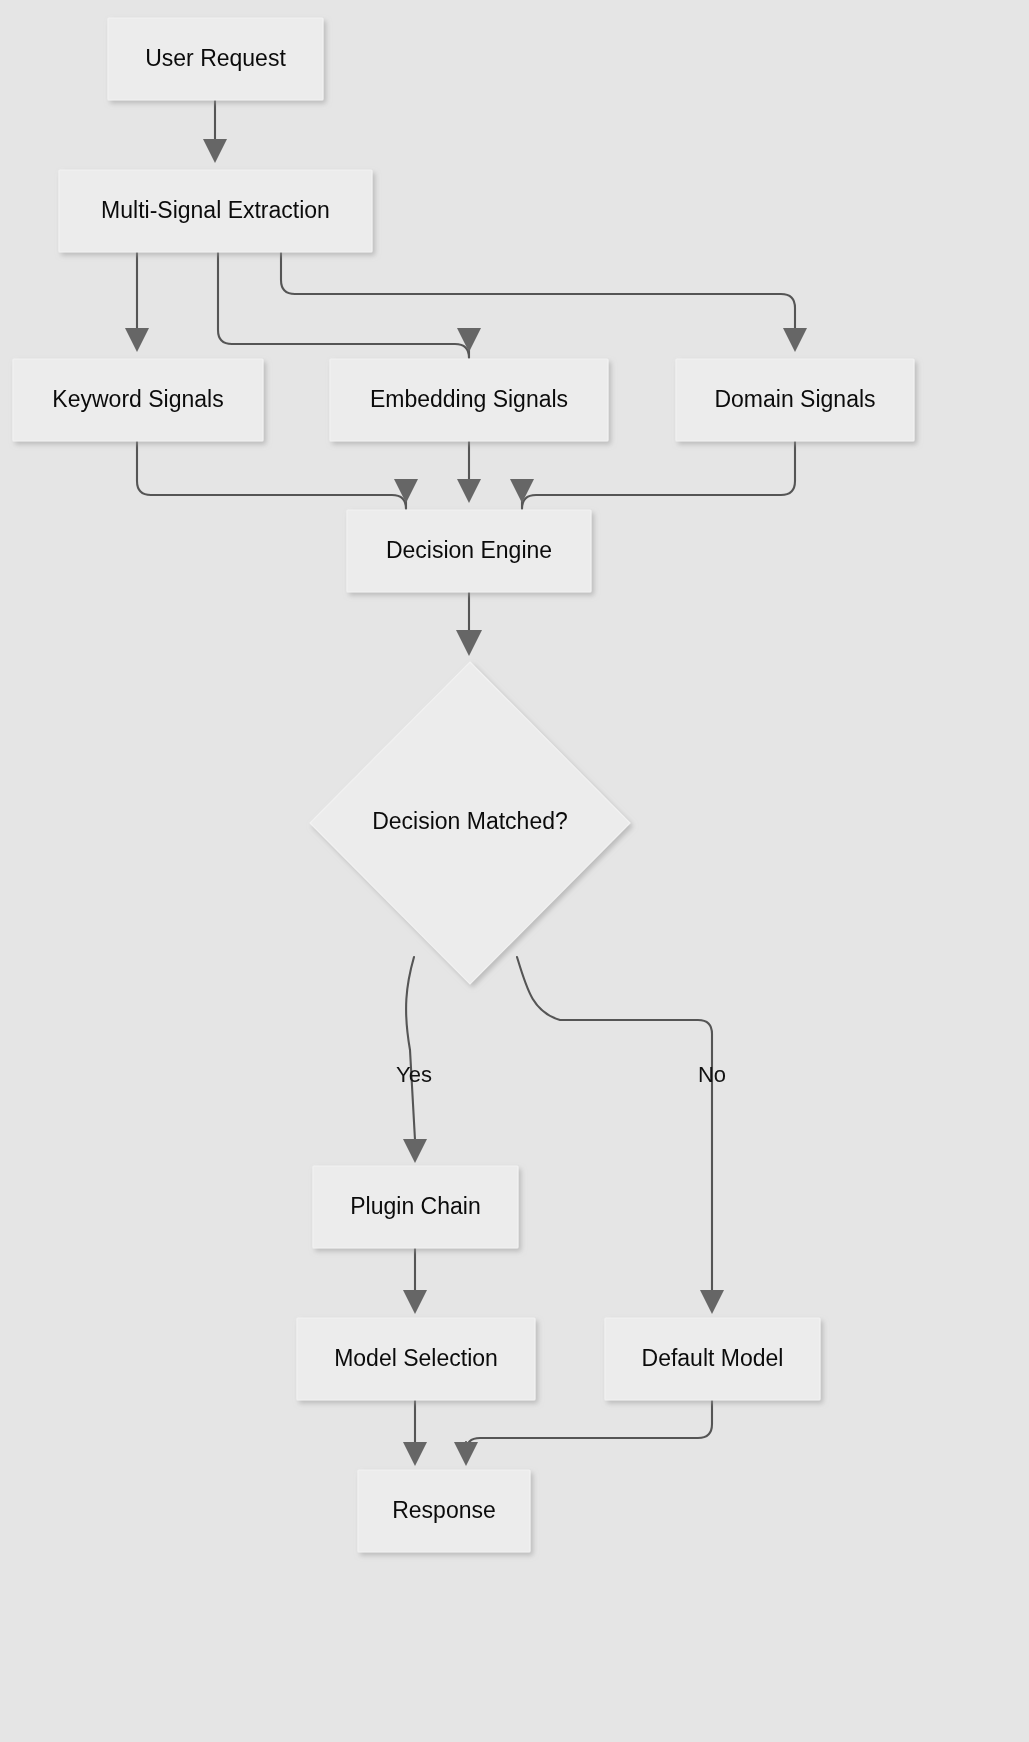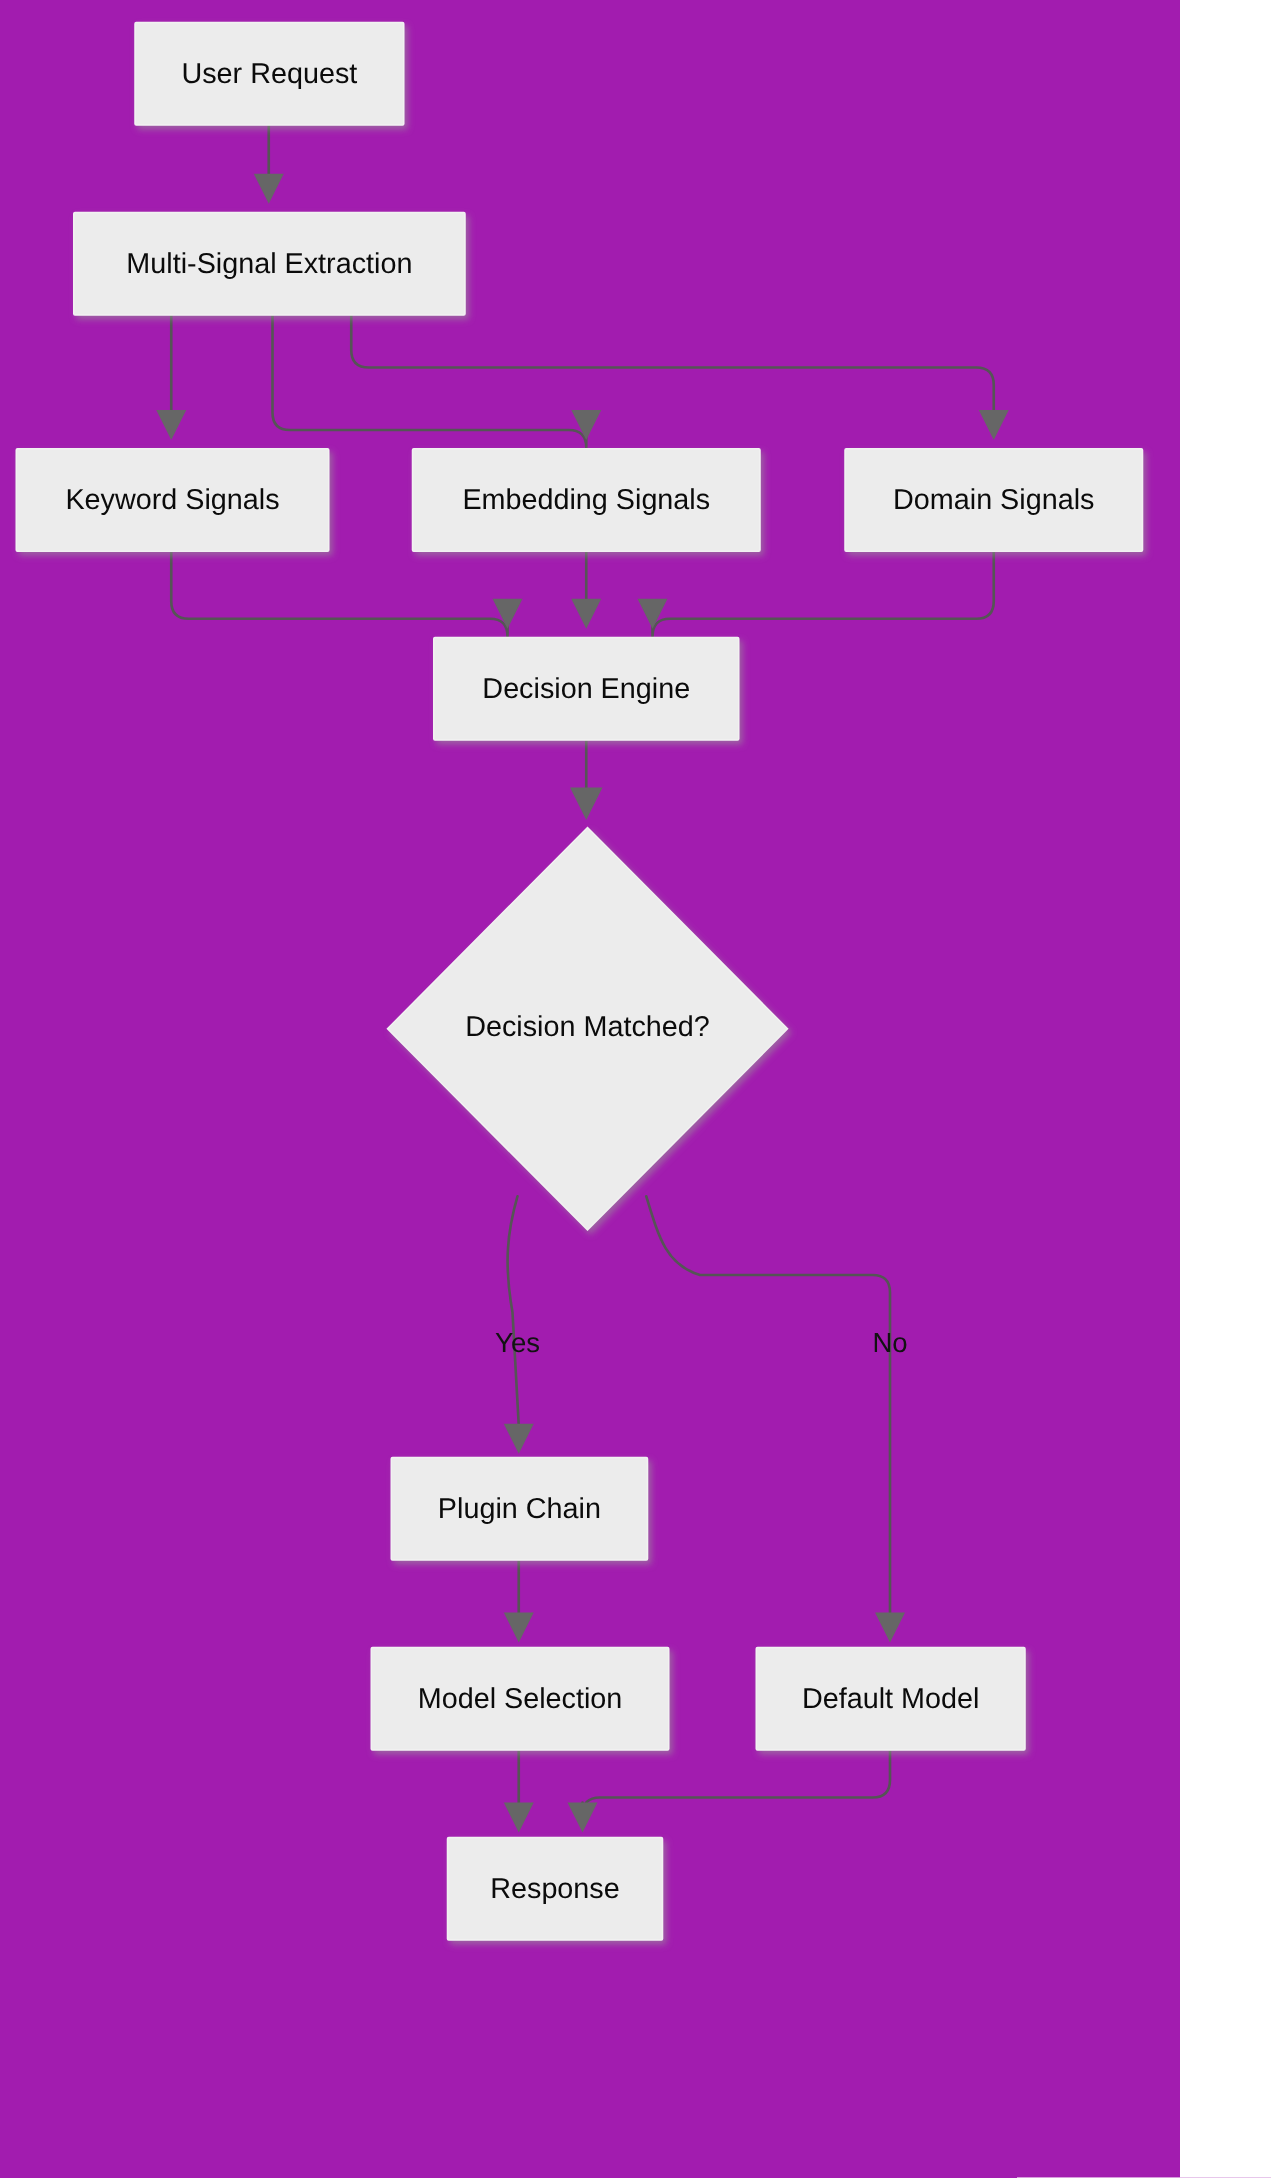--- a/index.html
+++ b/index.html
@@ -15,9 +15,9 @@
   }
   #flowchart-root {
     position: relative;
-    width: 944px;
+    width: 1029px;
     height: 1742px;
-    background: #a21caf;
+    background: #e5e5e5;
   }
   svg#diagram {
     display: block;

